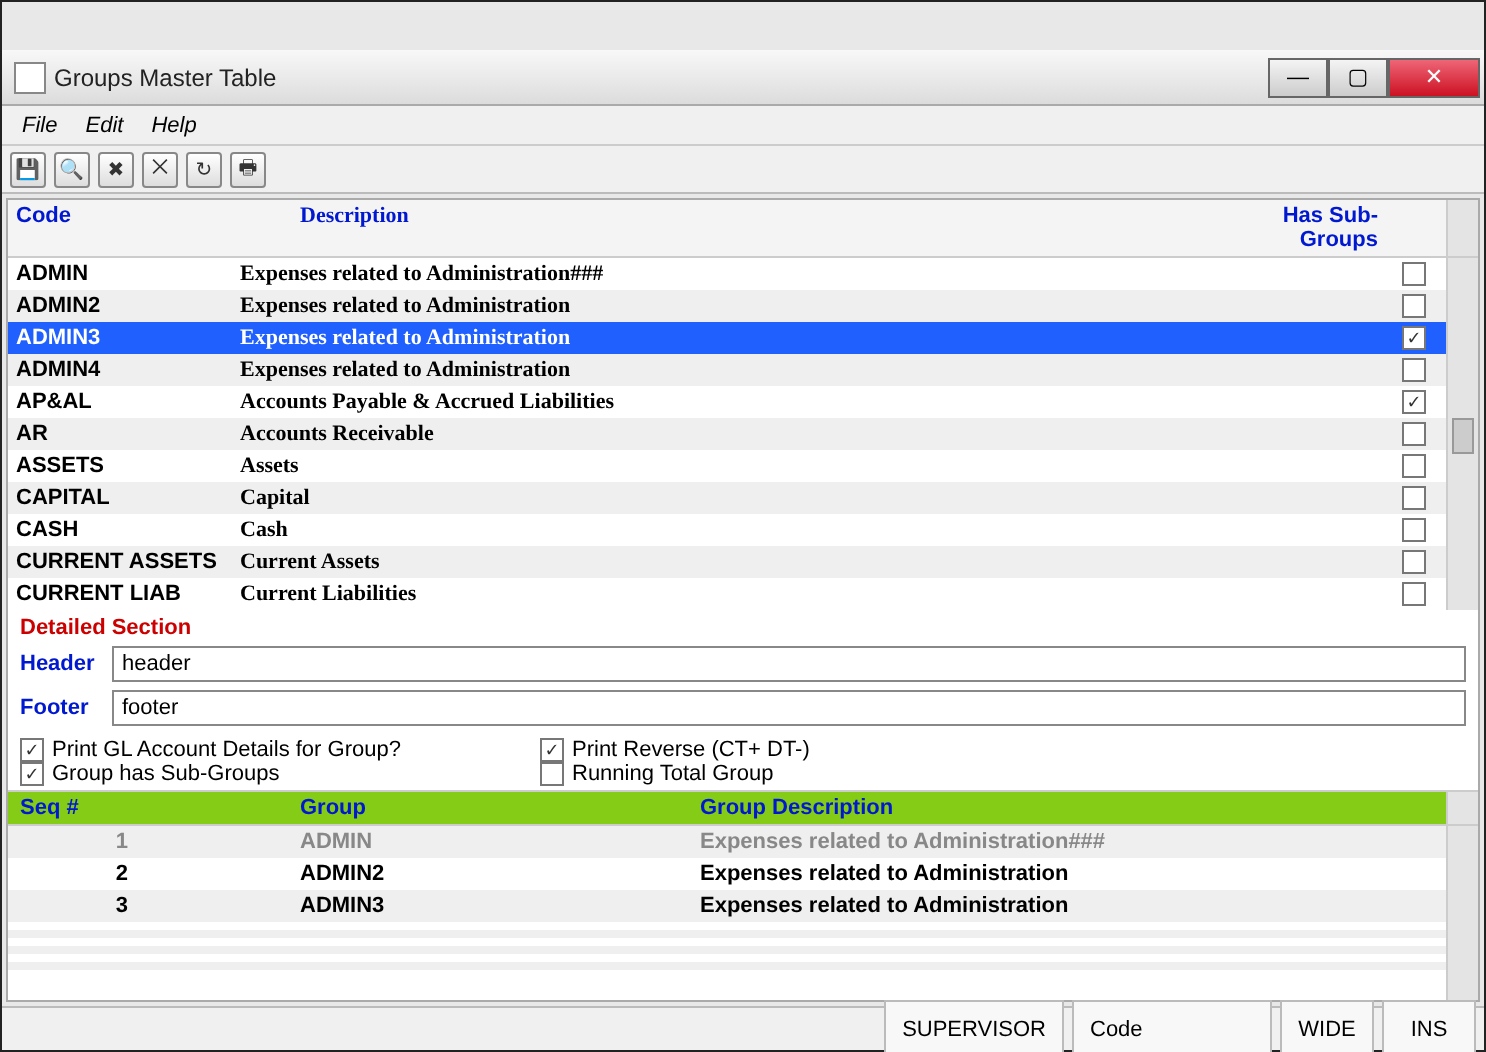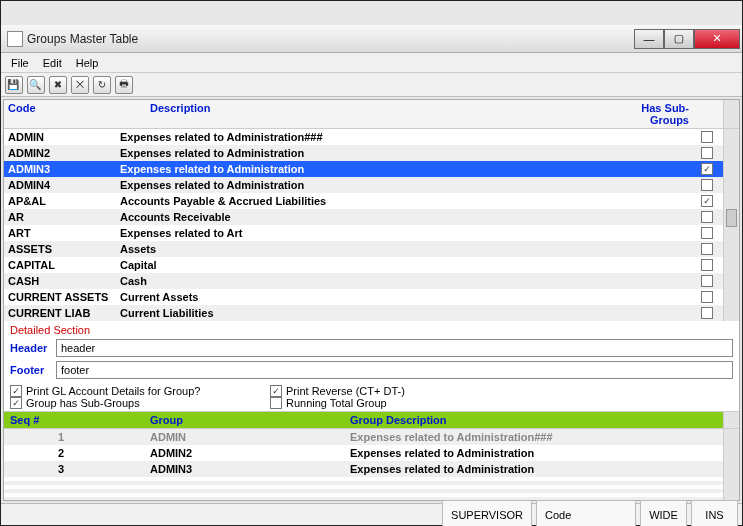--- a/index.html
+++ b/index.html
@@ -11,7 +11,7 @@
   .titlebar-btns { display: flex; gap: 0; }
   .tbtn { width: 30px; height: 20px; border: 1px solid #666; background: linear-gradient(to bottom,#f4f4f4,#ccc); display:flex; align-items:center; justify-content:center; font-size:11px; }
   .tbtn.close { background: linear-gradient(to bottom,#e67,#c12); color:#fff; width:46px; }
-  .menubar { height: 20px; background: #f0f0f0; display:flex; align-items:center; padding: 0 4px; gap:2px; border-bottom:1px solid #ccc; font-size:11px; }
+  .menubar { height: 20px; background: #f0f0f0; display:flex; align-items:center; padding: 0 4px; gap:2px; border-bottom:1px solid #ccc; font-size:11px;font-style:italic; }
   .menuitem { padding: 2px 6px; cursor: default; }
   .toolbar { height: 24px; background: #f0f0f0; display:flex; align-items:center; padding:2px 4px; gap:4px; border-bottom:1px solid #bbb; }
   .tool { width:18px; height:18px; border:1px solid #888; background:linear-gradient(to bottom,#fff,#ddd); border-radius:2px; display:flex; align-items:center; justify-content:center; font-size:10px; color:#333; }

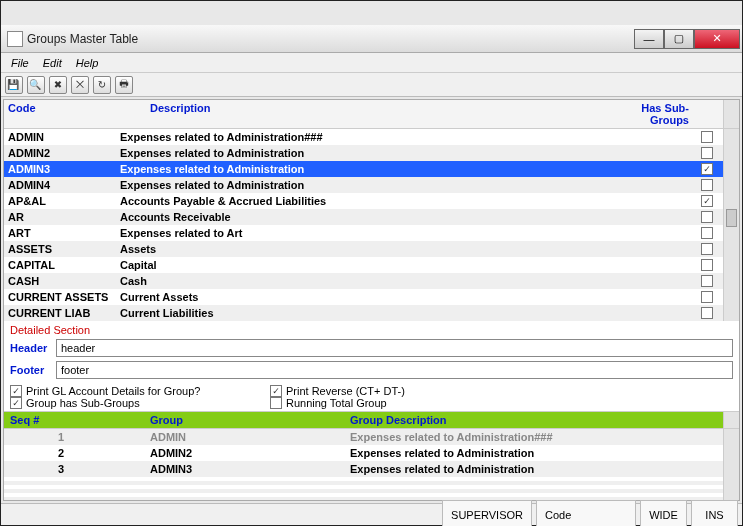--- a/index.html
+++ b/index.html
@@ -18,7 +18,7 @@
   .content { flex:1; display:flex; flex-direction:column; background:#fff; border:1px solid #aaa; margin:2px; overflow:hidden; }
   .grid-head { display:flex; background:#f4f4f4; border-bottom:1px solid #ccc; font-weight:bold; color:#0018d0; font-size:11px;gap:30px; }
   .col-code { width:112px; padding:2px 4px; }
-  .col-desc { flex:1; padding:2px 4px; }
+  .col-desc { flex:1; padding:2px 4px;font-family:Liberation Serif, serif; }
   .col-chk  { width:70px; padding:2px 4px; text-align:right; }
   .scroll-sp { width:16px; background:#e4e4e4; border-left:1px solid #ccc; position:relative; }
   .scroll-sp .thumb { position:absolute; left:2px; right:2px; top:80px; height:18px; background:#ccc; border:1px solid #999; }

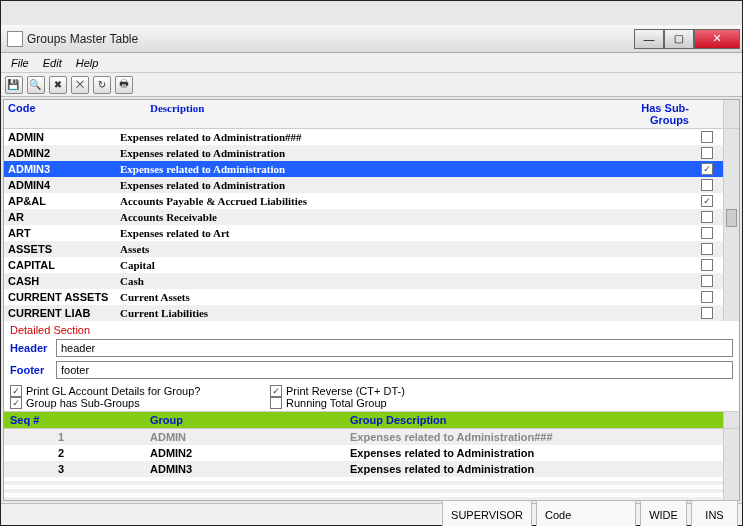--- a/index.html
+++ b/index.html
@@ -140,13 +140,6 @@
             </div>
           </div>
           <div class="row">
-            <div class="col-code">ART</div>
-            <div class="col-desc">Expenses related to Art</div>
-            <div class="col-chk">
-              <span class="chk"></span>
-            </div>
-          </div>
-          <div class="row">
             <div class="col-code">ASSETS</div>
             <div class="col-desc">Assets</div>
             <div class="col-chk">

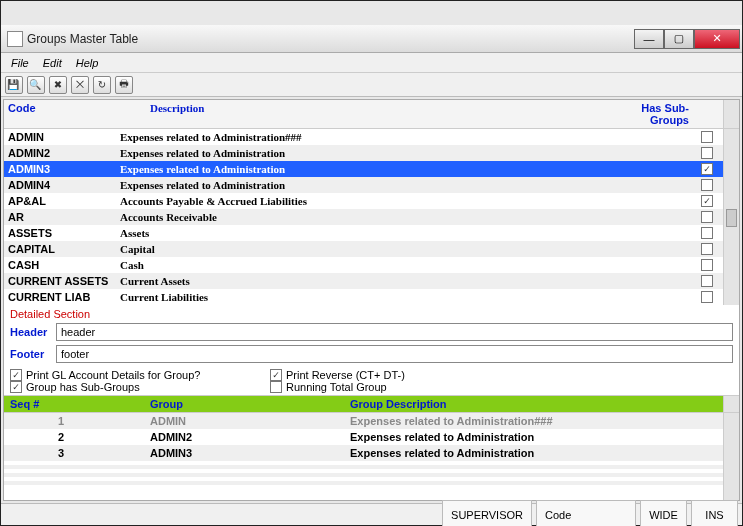--- a/index.html
+++ b/index.html
@@ -33,7 +33,7 @@
   .row .col-chk { display:flex; justify-content:flex-end; align-items:center; padding-right:10px; }
   .chk { width:12px; height:12px; border:1px solid #777; background:#fff; display:inline-flex; align-items:center; justify-content:center; font-size:9px; color:#333; }
   .chk.sel { background:#fff; }
-  .detail-label { color:#c00; font-weight:normal; font-size:11px; padding:3px 6px 1px 6px; }
+  .detail-label { color:#c00; font-weight:bold; font-size:11px; padding:3px 6px 1px 6px; }
   .hf-row { display:flex; align-items:center; padding:2px 6px; gap:4px; }
   .hf-label { color:#0018d0; font-weight:bold; width:42px; font-size:11px; }
   .hf-input { flex:1; border:1px solid #888; padding:2px 4px; font-size:11px; height:18px; background:#fff; }

